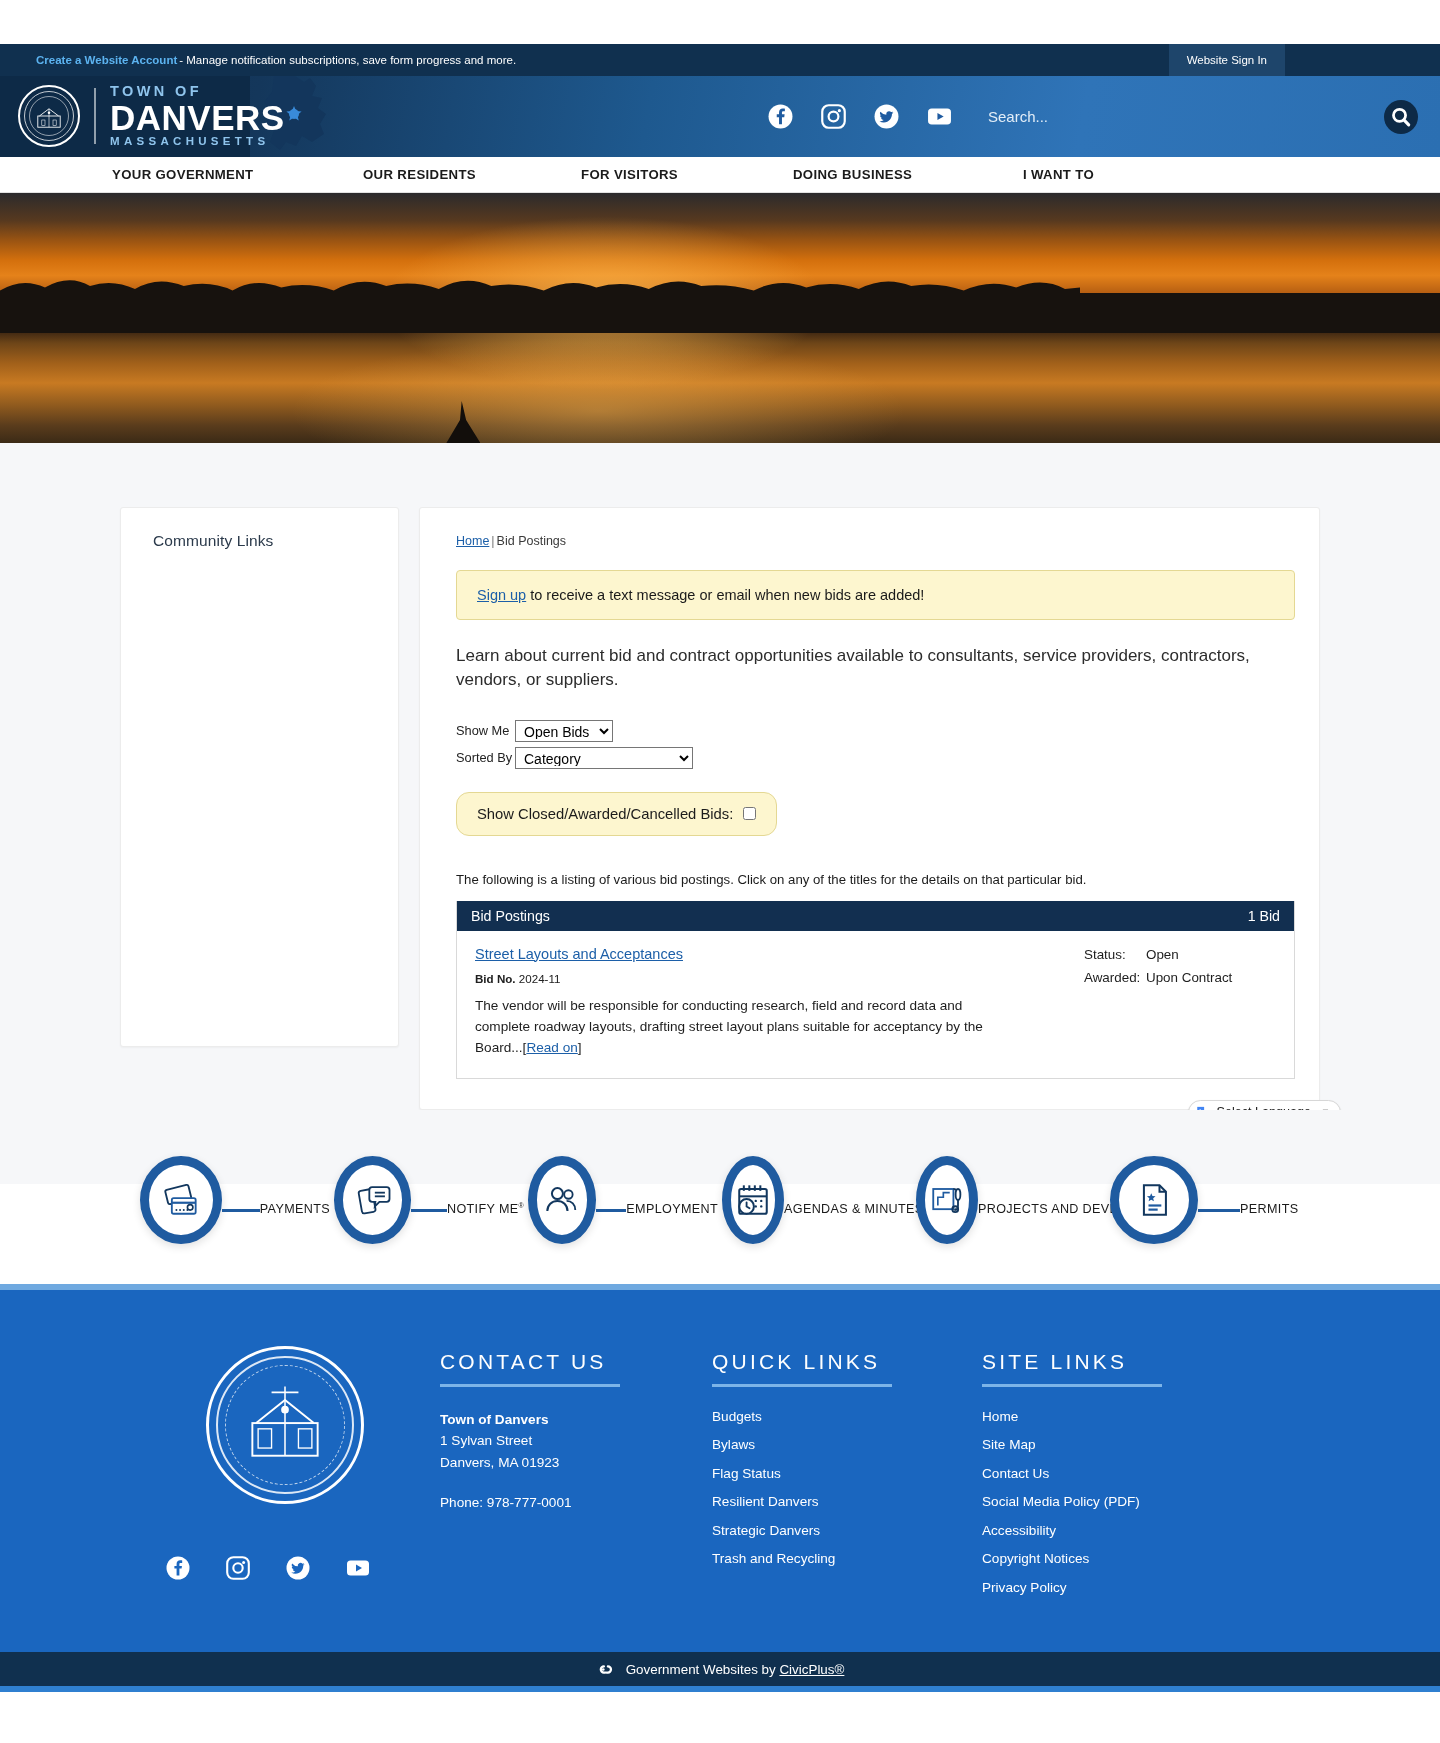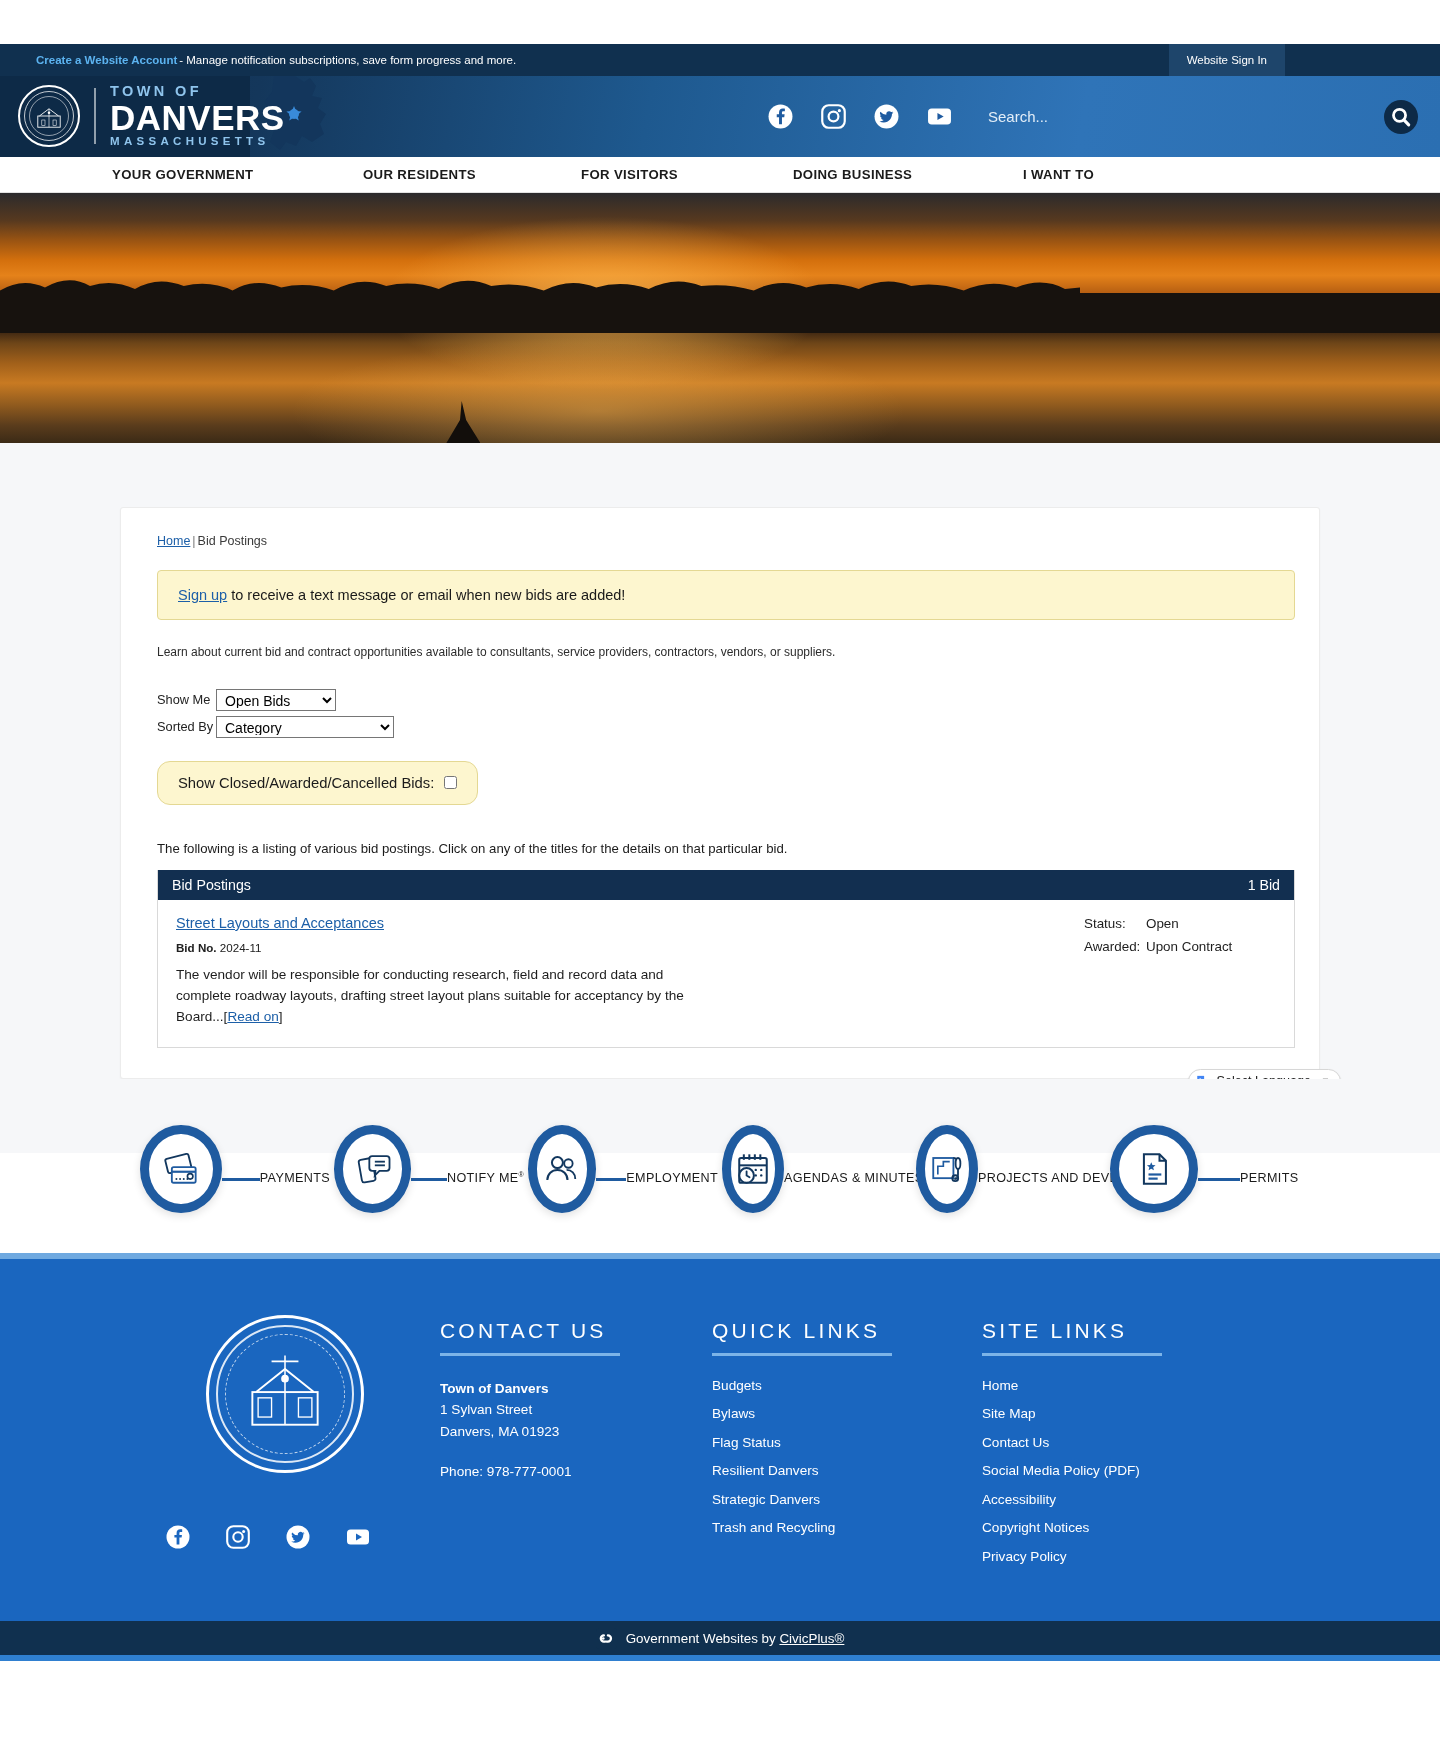--- a/index.html
+++ b/index.html
@@ -638,6 +638,9 @@
 <div class="page-body">
   <div class="content-row">
 
+    <aside class="sidebar-card">
+      <div class="sidebar-title">Community Links</div>
+    </aside>
 
     <section class="main-card">
 

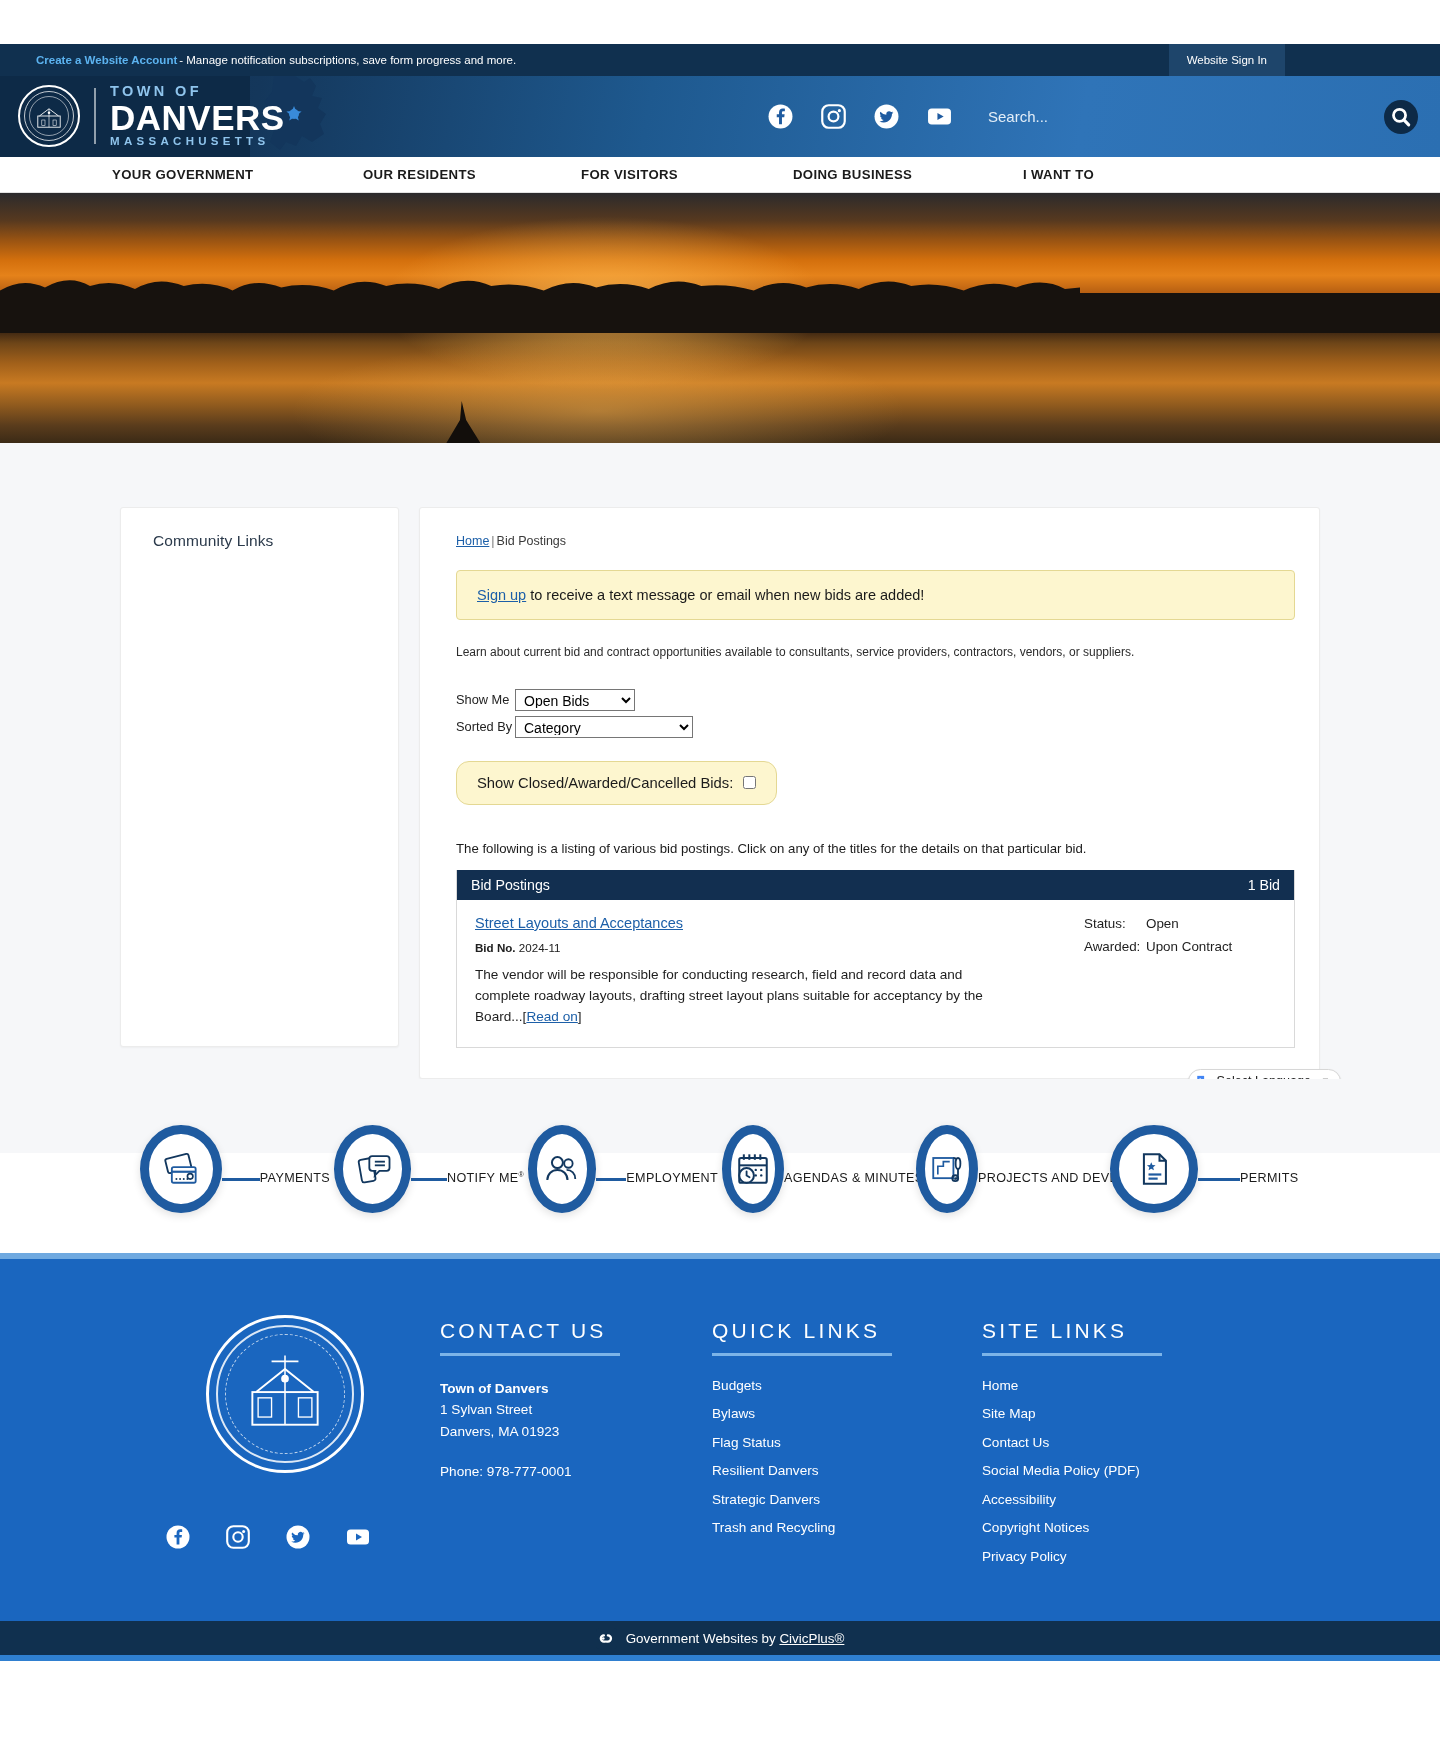--- a/index.html
+++ b/index.html
@@ -284,7 +284,7 @@
   .notice-box a { color: #1c5fa8; text-decoration: underline; }
 
   .lead-text {
-    font-size: 12px;
+    font-size: 17px;
     color: #2c2c2c;
     margin-bottom: 28px;
     line-height: 1.4;

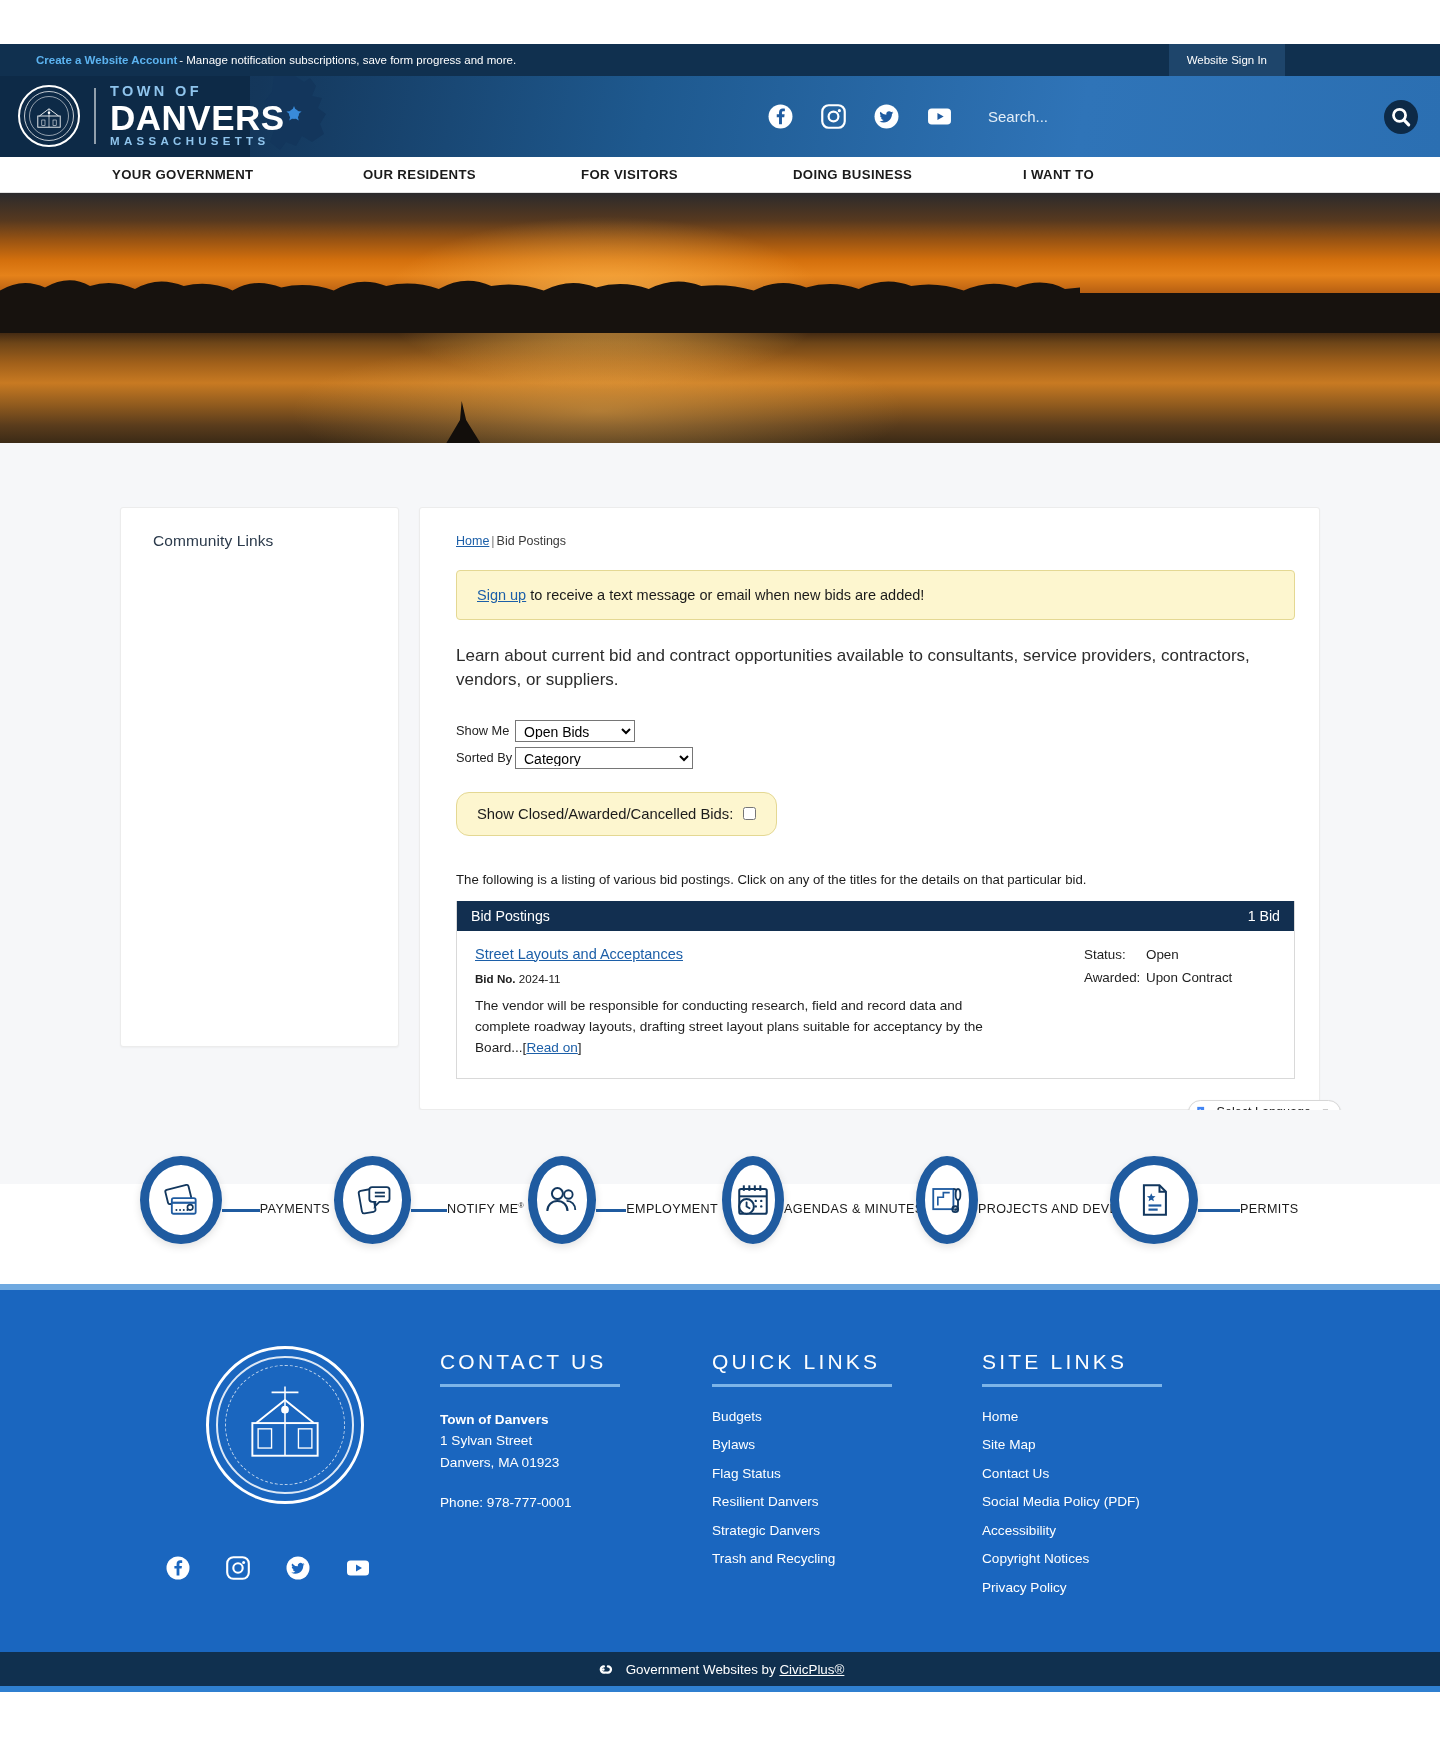--- a/index.html
+++ b/index.html
@@ -307,7 +307,7 @@
     color: #000;
     height: 22px;
   }
-  select.show-me { width: 120px; }
+  select.show-me { width: 98px; }
   select.sorted-by { width: 178px; }
 
   .closed-bids-box {

